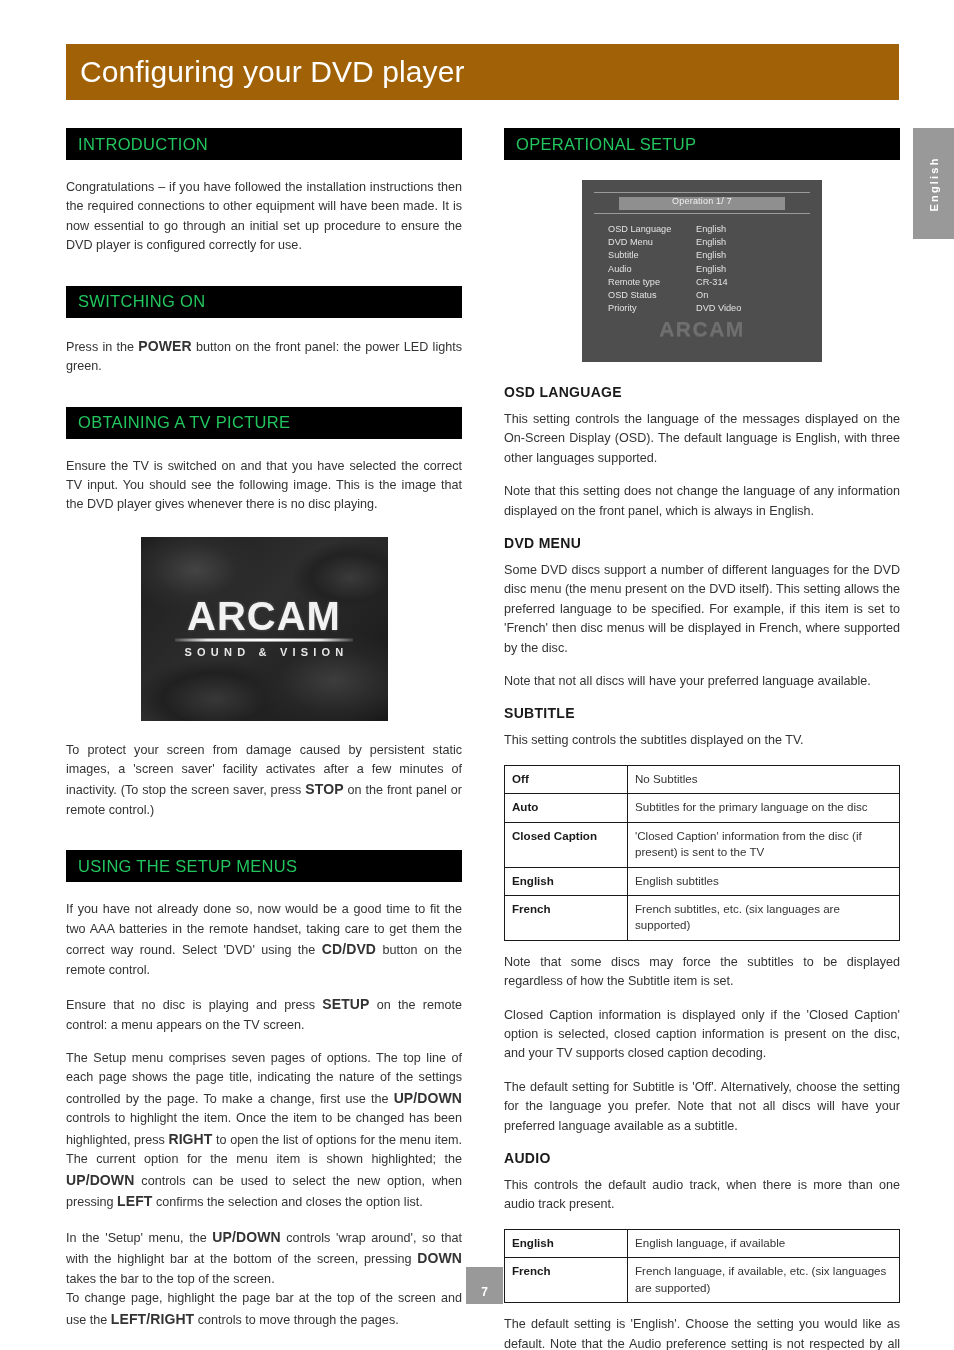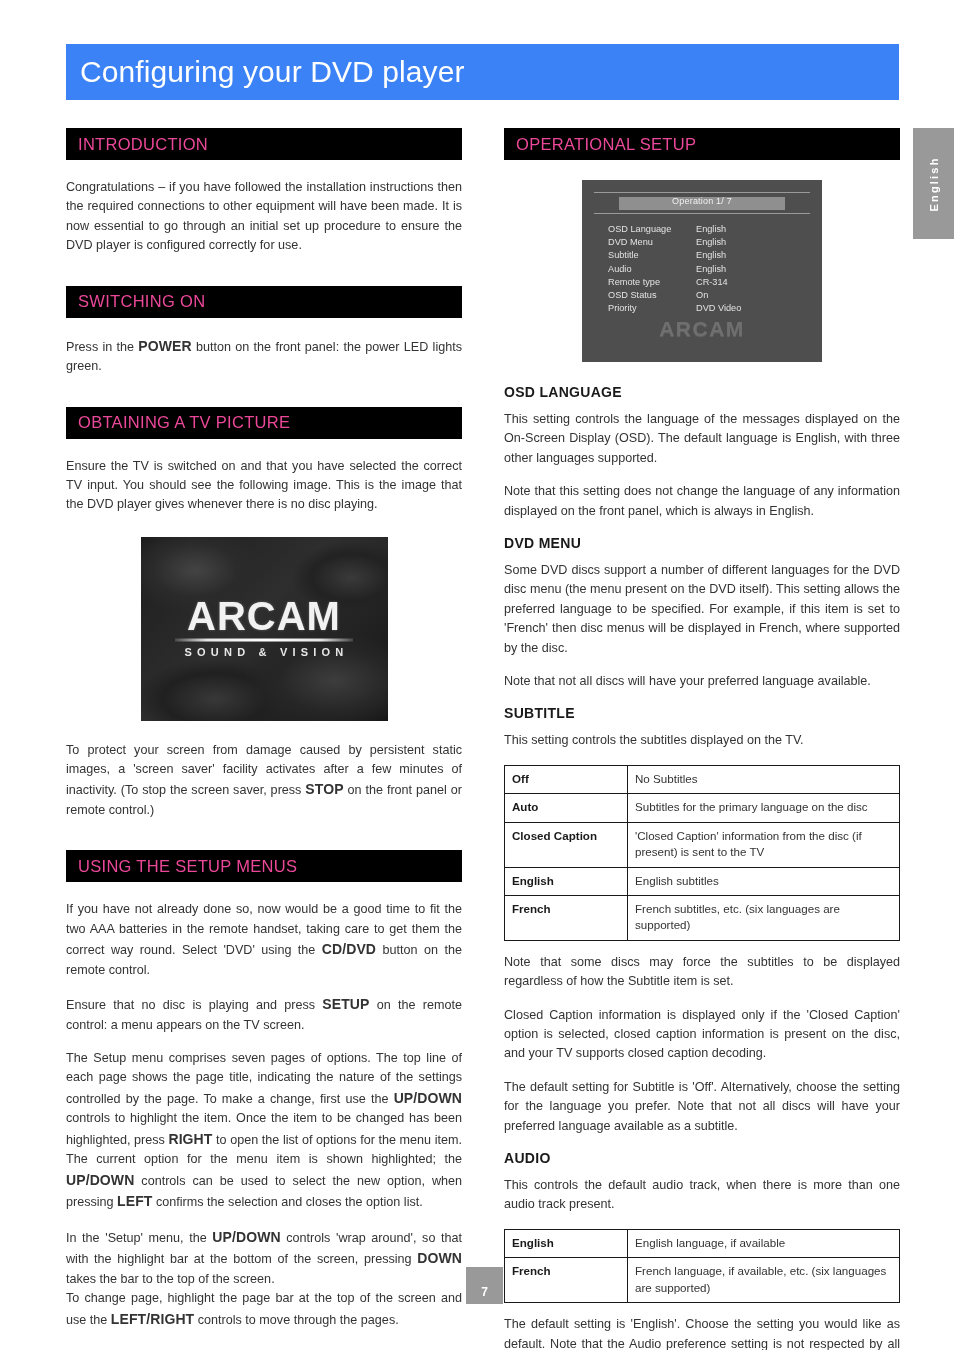--- a/index.html
+++ b/index.html
@@ -30,7 +30,7 @@
     top: 44px;
     width: 833px;
     height: 56px;
-    background: #3b82f6;
+    background: #a16207;
     display: flex;
     align-items: center;
   }

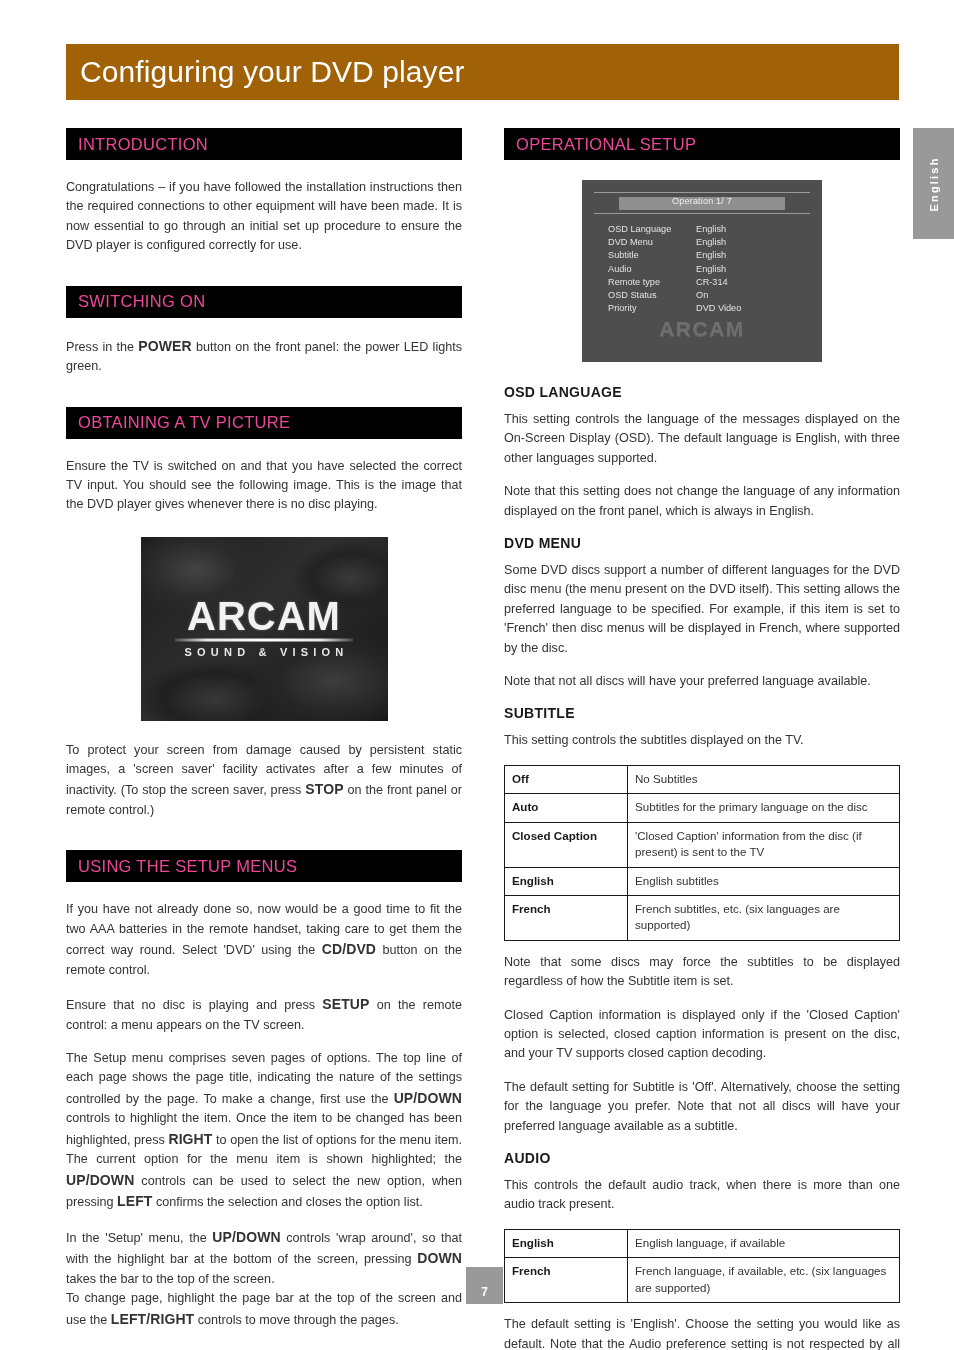--- a/index.html
+++ b/index.html
@@ -82,7 +82,7 @@
     margin-bottom: 18px;
   }
   .section-bar .section-bar-label {
-    color: #ec4899;
+    color: #22c55e;
     font-size: 16.5px;
     font-weight: 400;
     letter-spacing: 0.3px;

